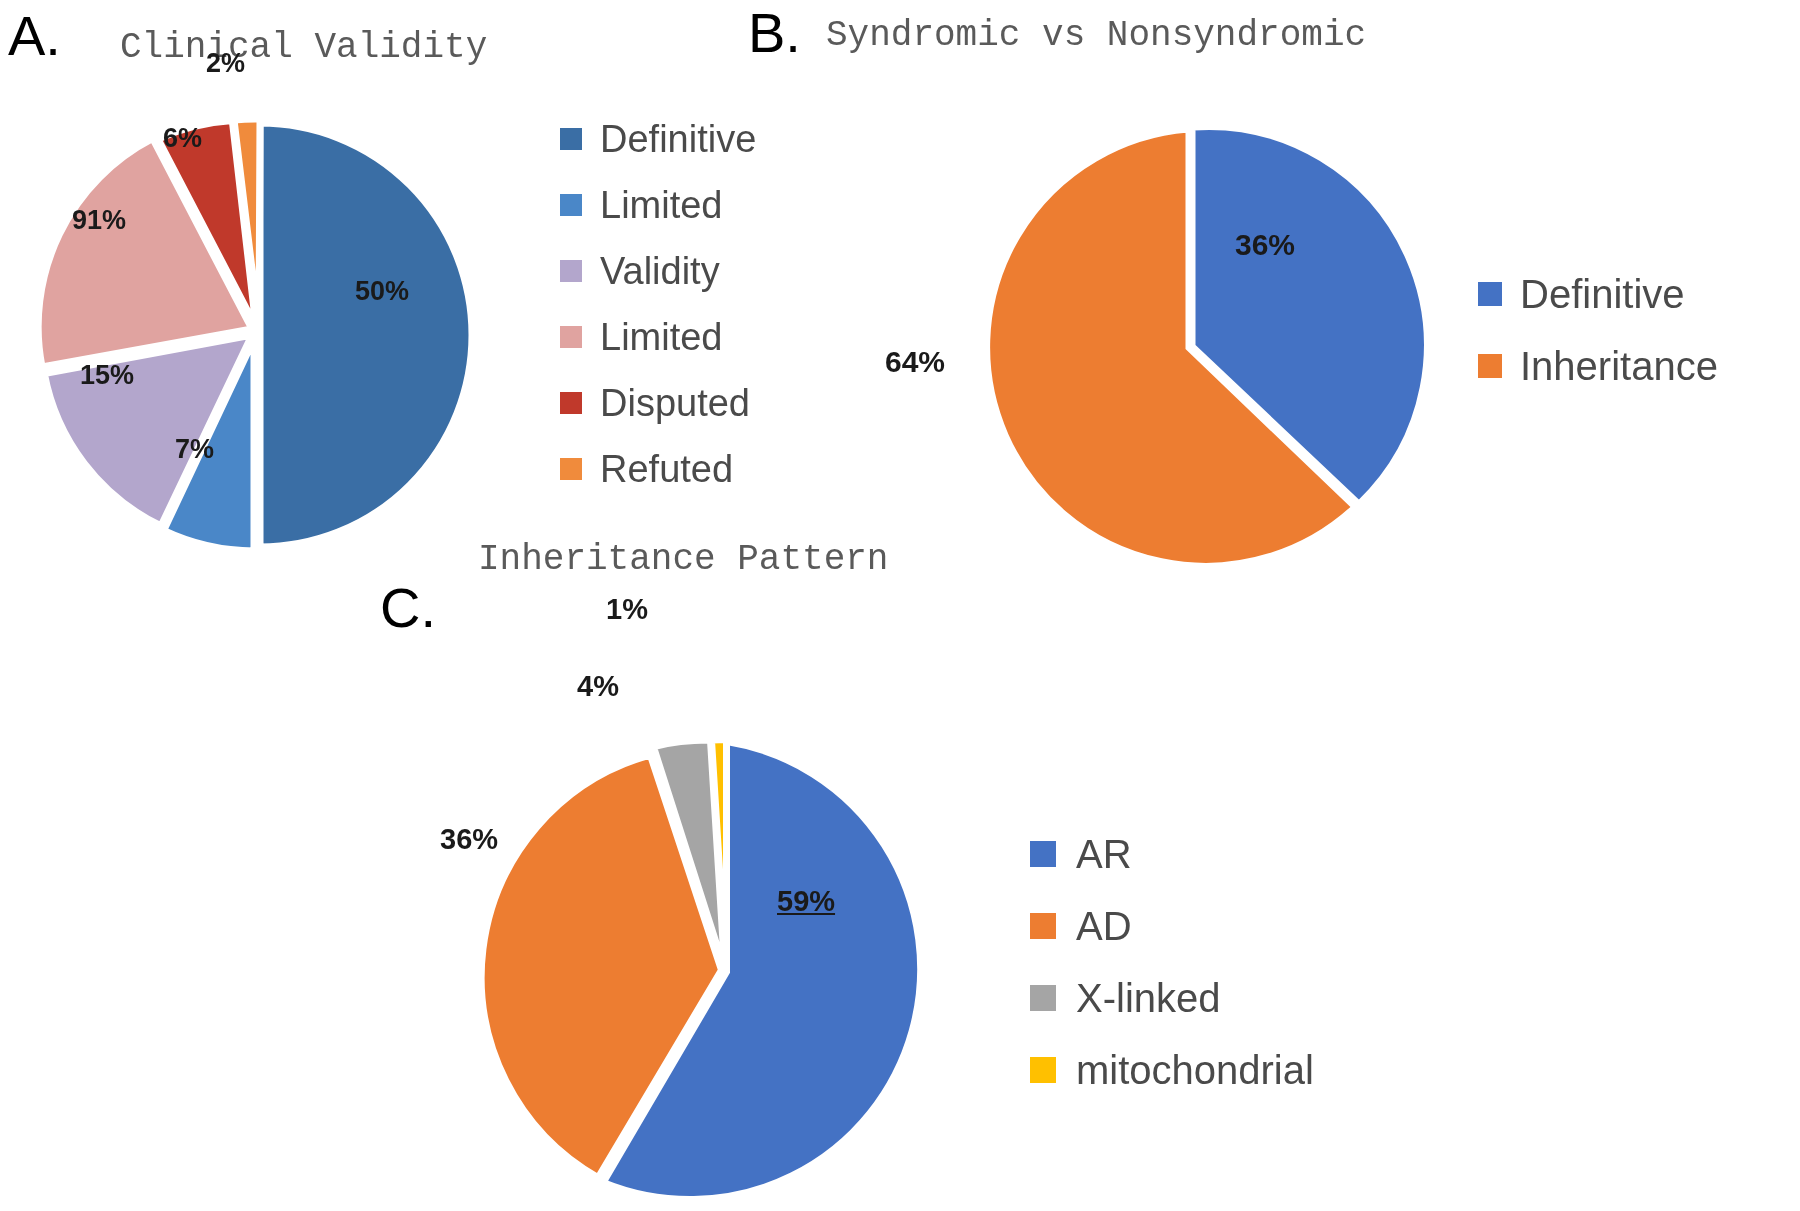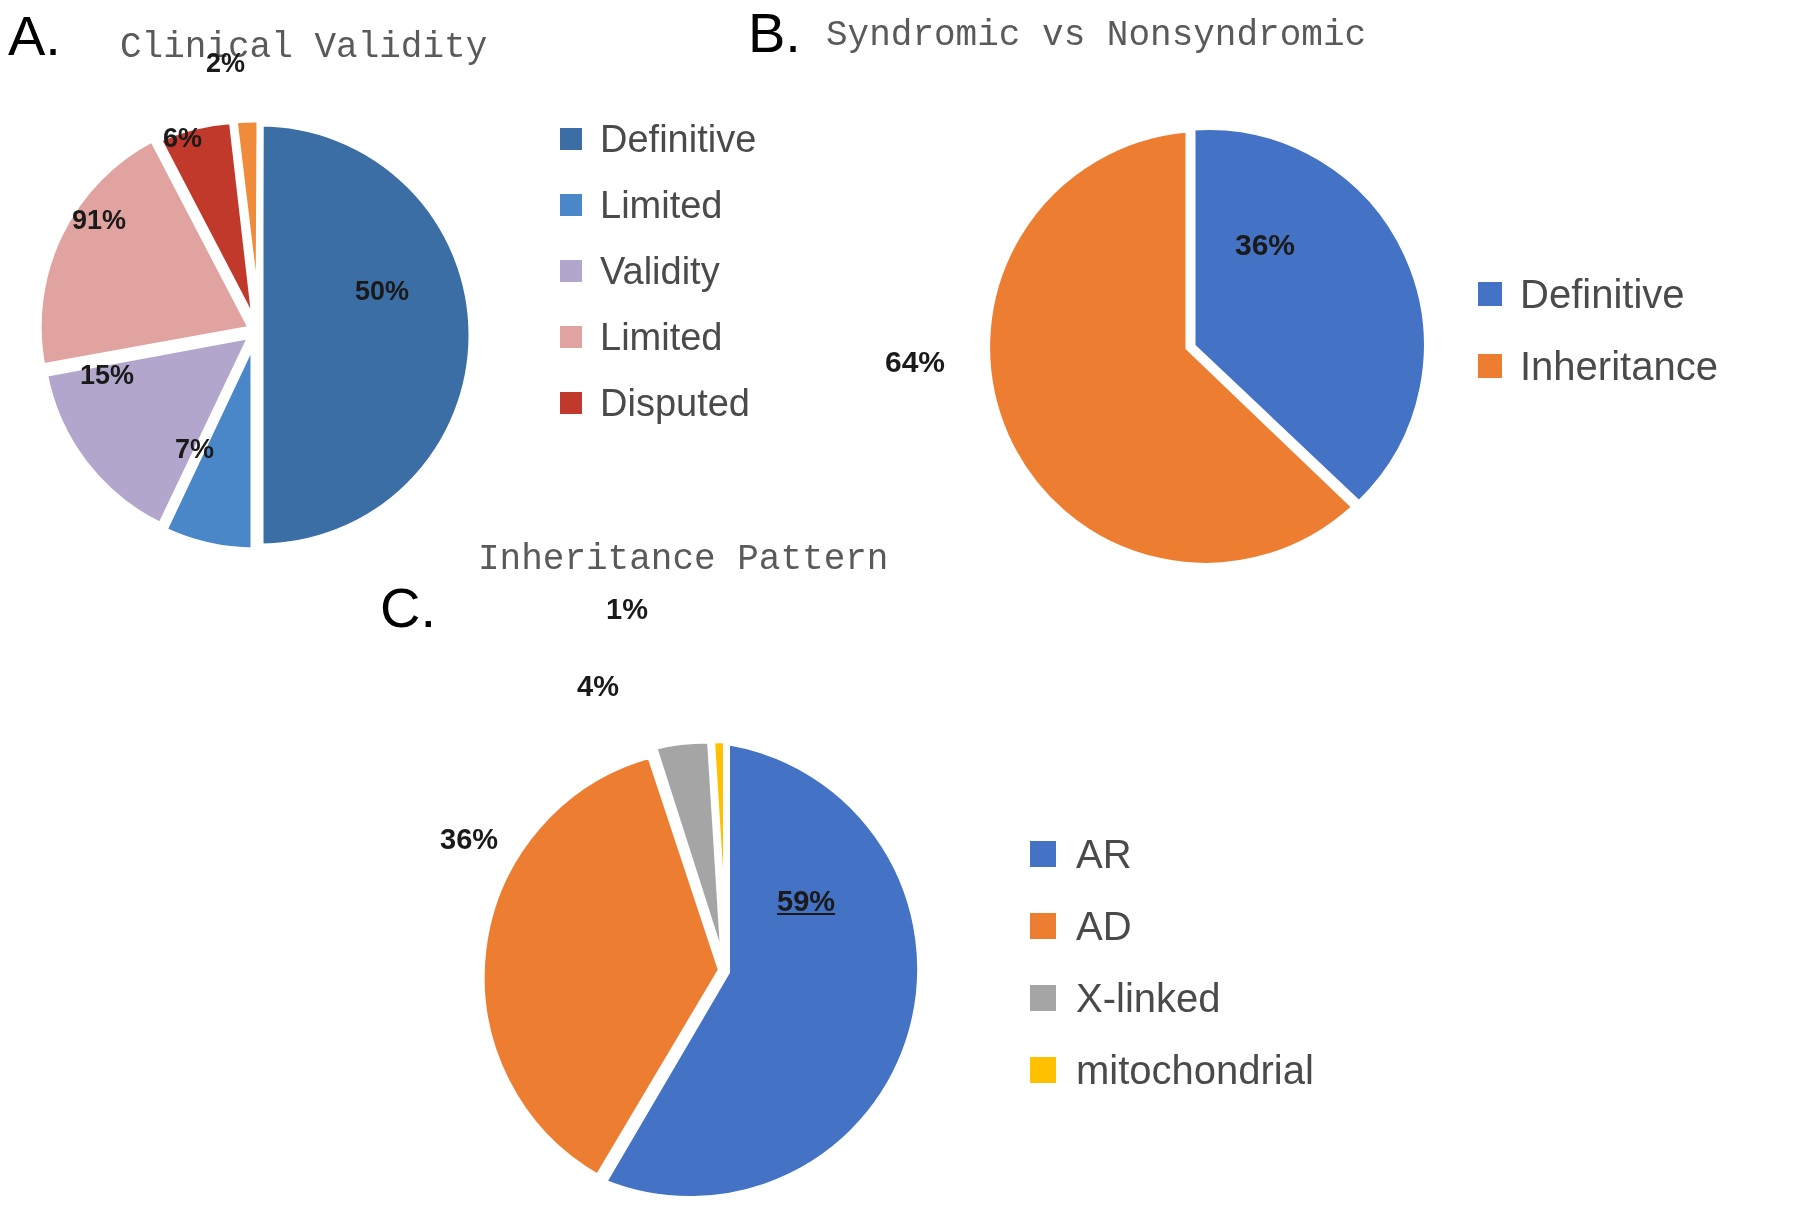--- a/index.html
+++ b/index.html
@@ -144,6 +144,10 @@
     <span class="legend-swatch" style="background:#C0392B"></span>
     <span class="legend-label">Disputed</span>
   </div>
+  <div class="legend-row">
+    <span class="legend-swatch" style="background:#F08B3C"></span>
+    <span class="legend-label">Refuted</span>
+  </div>
 </div>
 
 <div class="panel-letter" id="letter-b">B.</div>

